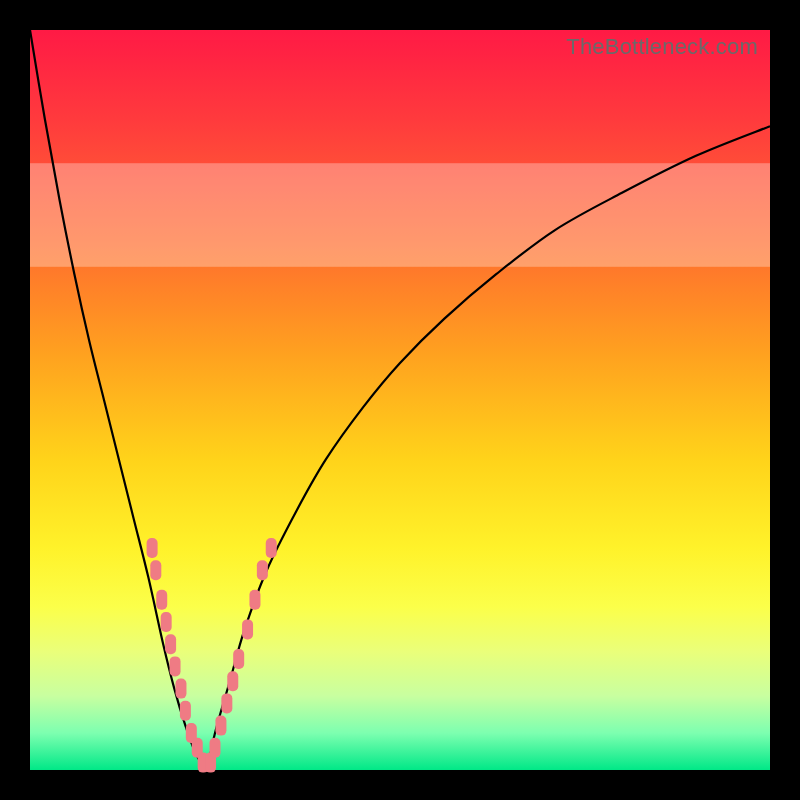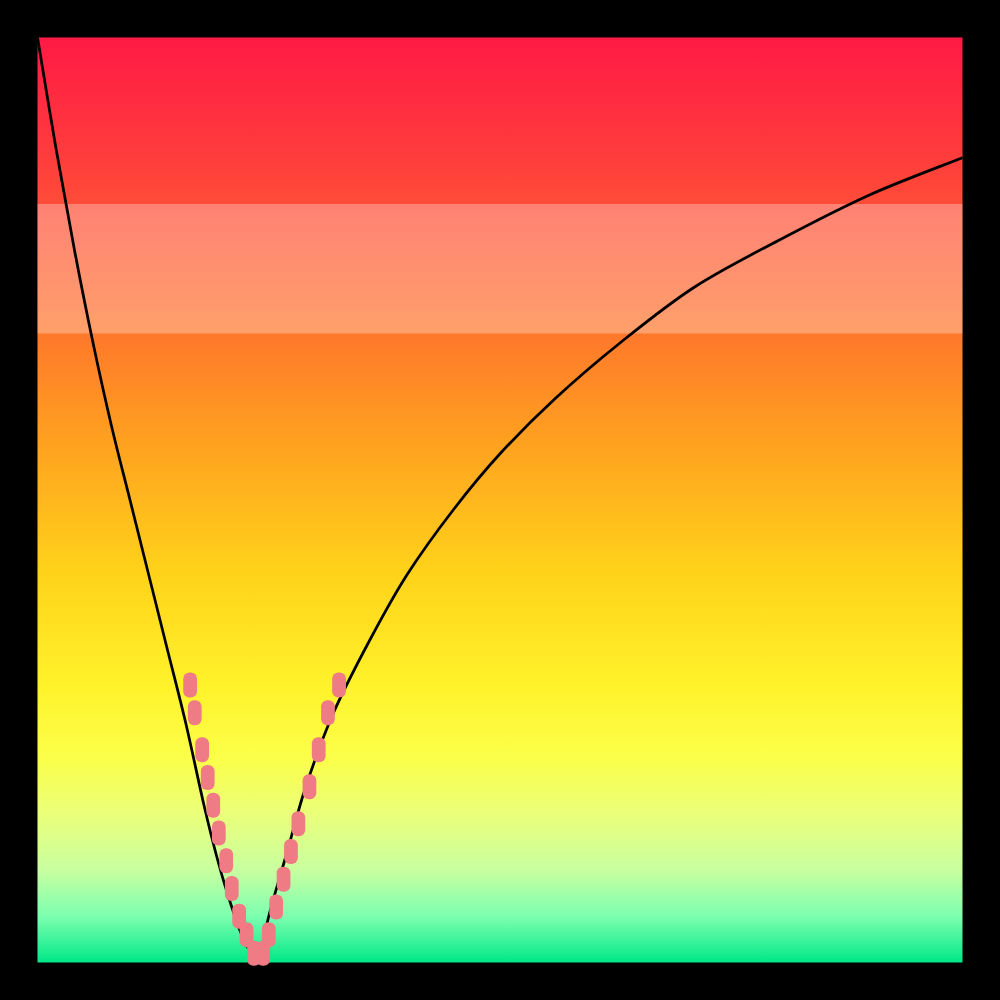--- a/index.html
+++ b/index.html
@@ -72,6 +72,7 @@
 <div class="frame">
   <div class="plot">
 
+    <div class="watermark">TheBottleneck.com</div>
 
     <svg class="curves" viewBox="0 0 740 740">
       <g id="bands-group">

